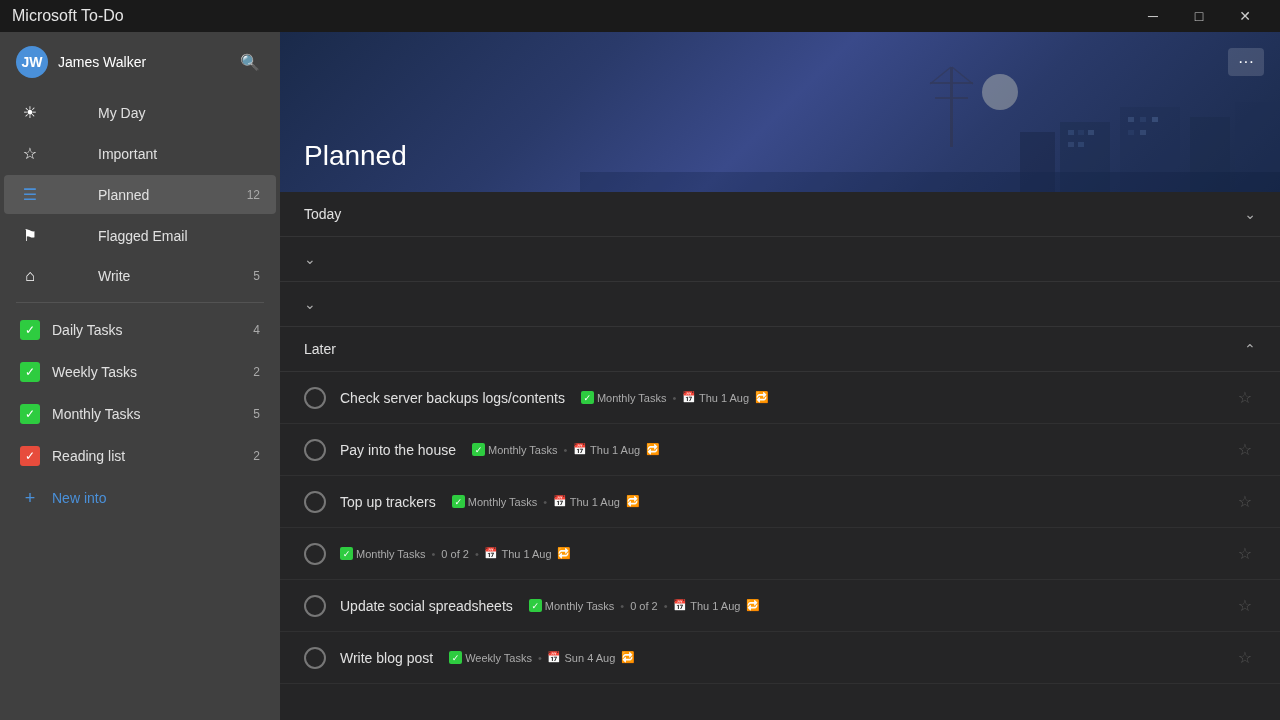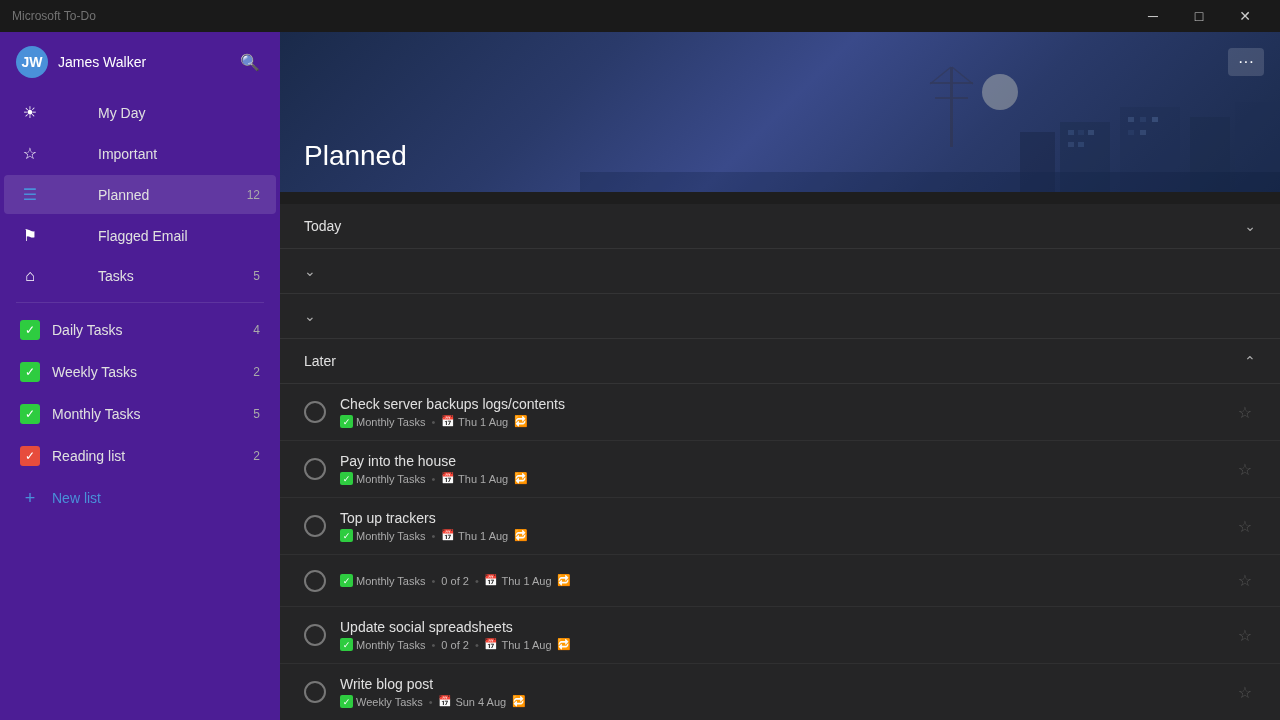--- a/index.html
+++ b/index.html
@@ -23,8 +23,8 @@
       flex-shrink: 0;
     }
     .titlebar-title {
-      font-size: 12px;
-      color: #737373;
+      font-size: 16px;
+      color: #e5e5e5;
       flex: 1;
     }
     .titlebar-controls {

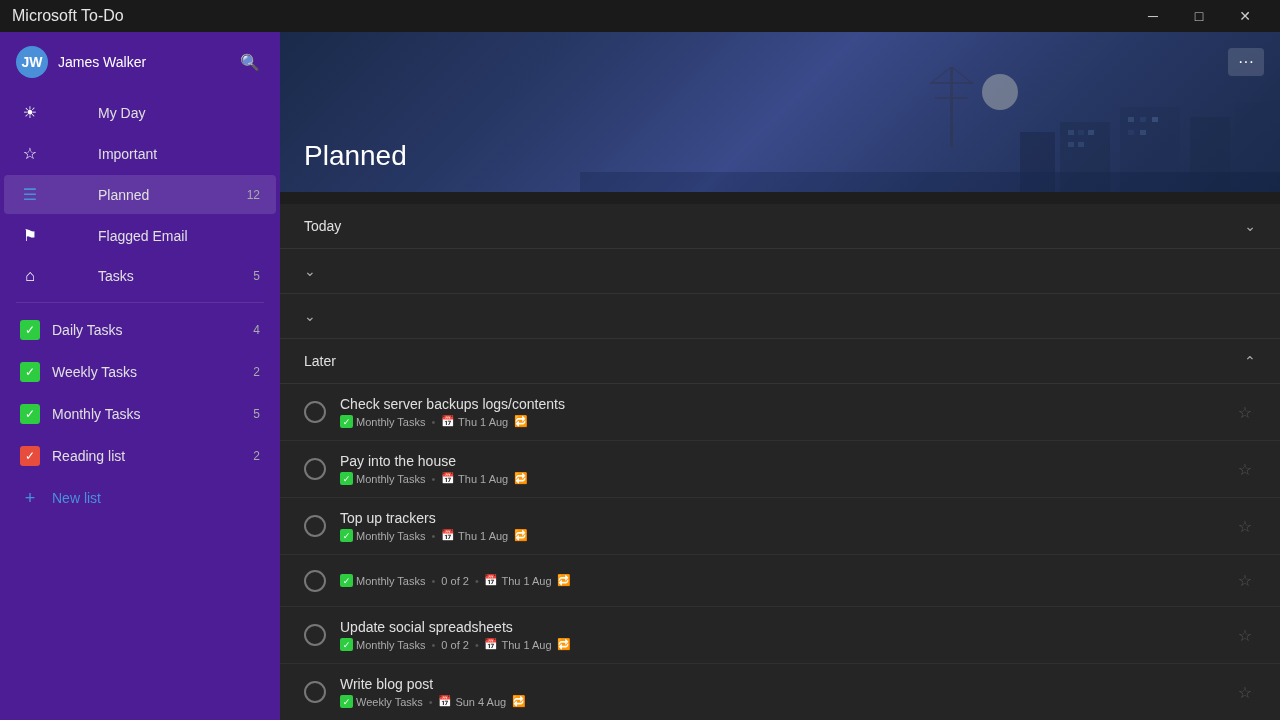--- a/index.html
+++ b/index.html
@@ -54,7 +54,7 @@
     
     .sidebar {
       width: 280px;
-      background: #4c1d95;
+      background: #404040;
       display: flex;
       flex-direction: column;
       flex-shrink: 0;

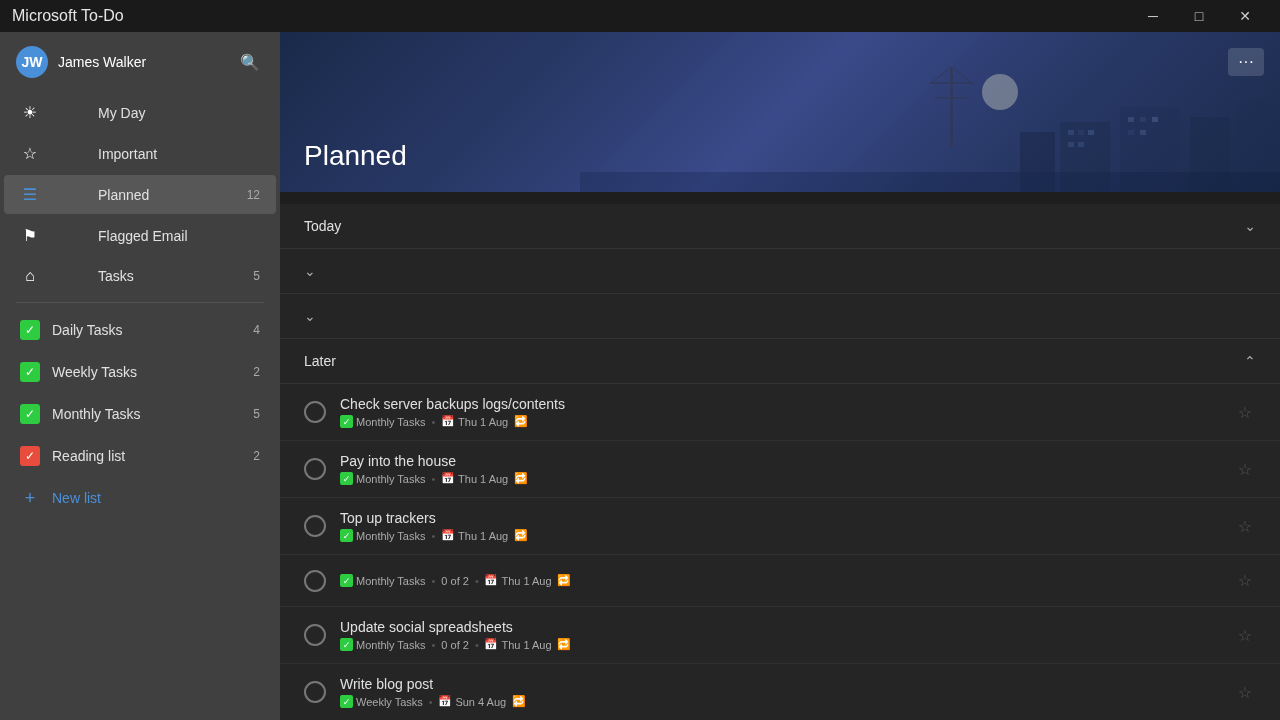--- a/index.html
+++ b/index.html
@@ -244,7 +244,6 @@
       overflow-y: auto;
       background: #252526;
       padding-bottom: 16px;
-      margin-top: 12px;
     }
     .section-header {
       display: flex;

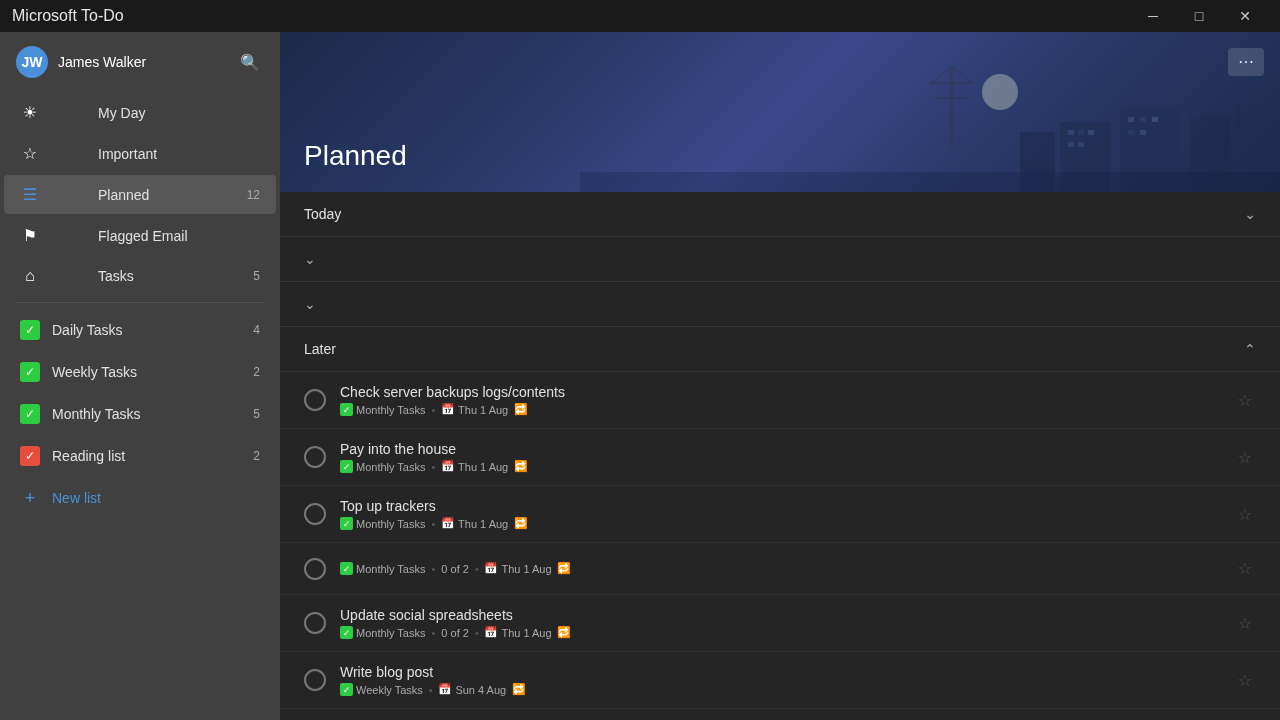--- a/index.html
+++ b/index.html
@@ -387,7 +387,7 @@
     </div>
     <div class="nav-item">
       <span class="nav-icon">⌂</span>
-      <span class="nav-label">Tasks</span>
+      <span class="nav-label">Write</span>
       <span class="nav-badge">5</span>
     </div>
 

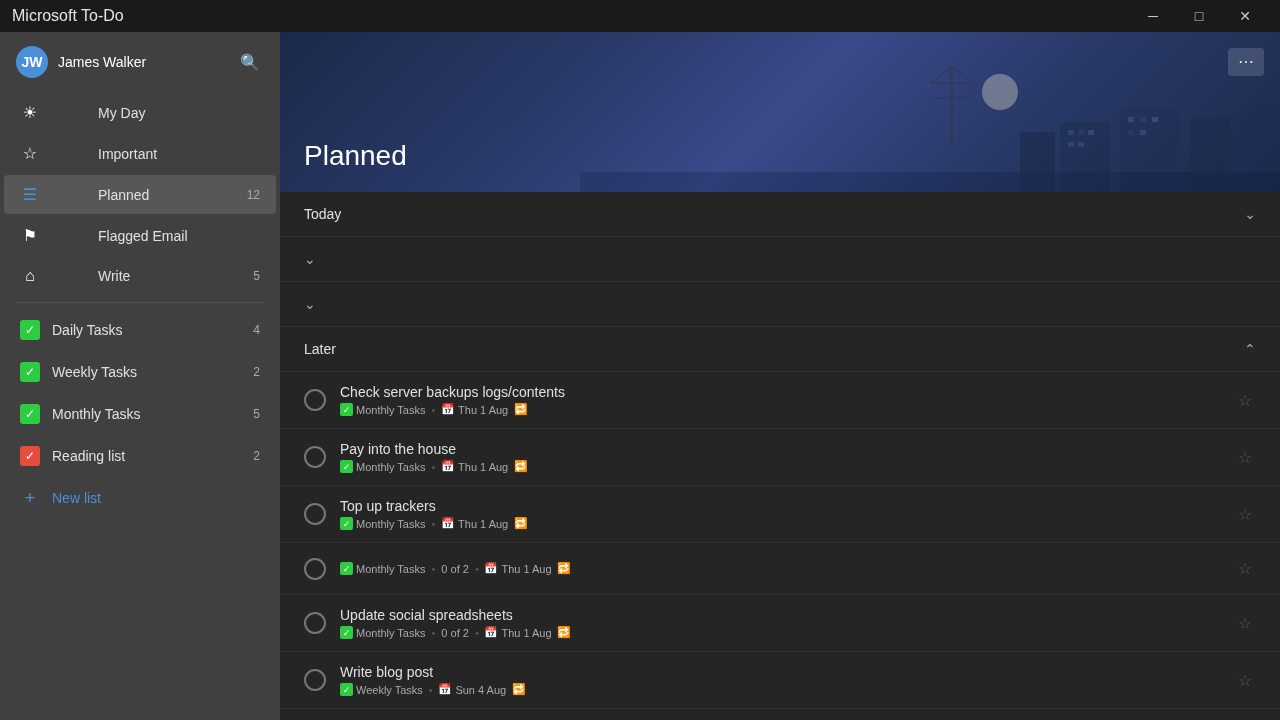--- a/index.html
+++ b/index.html
@@ -283,8 +283,8 @@
     .task-info {
       flex: 1;
       display: flex;
-      flex-direction: column;
-      gap: 3px;
+      flex-direction: row;
+      gap: 16px;
     }
     .task-title {
       font-size: 14px;

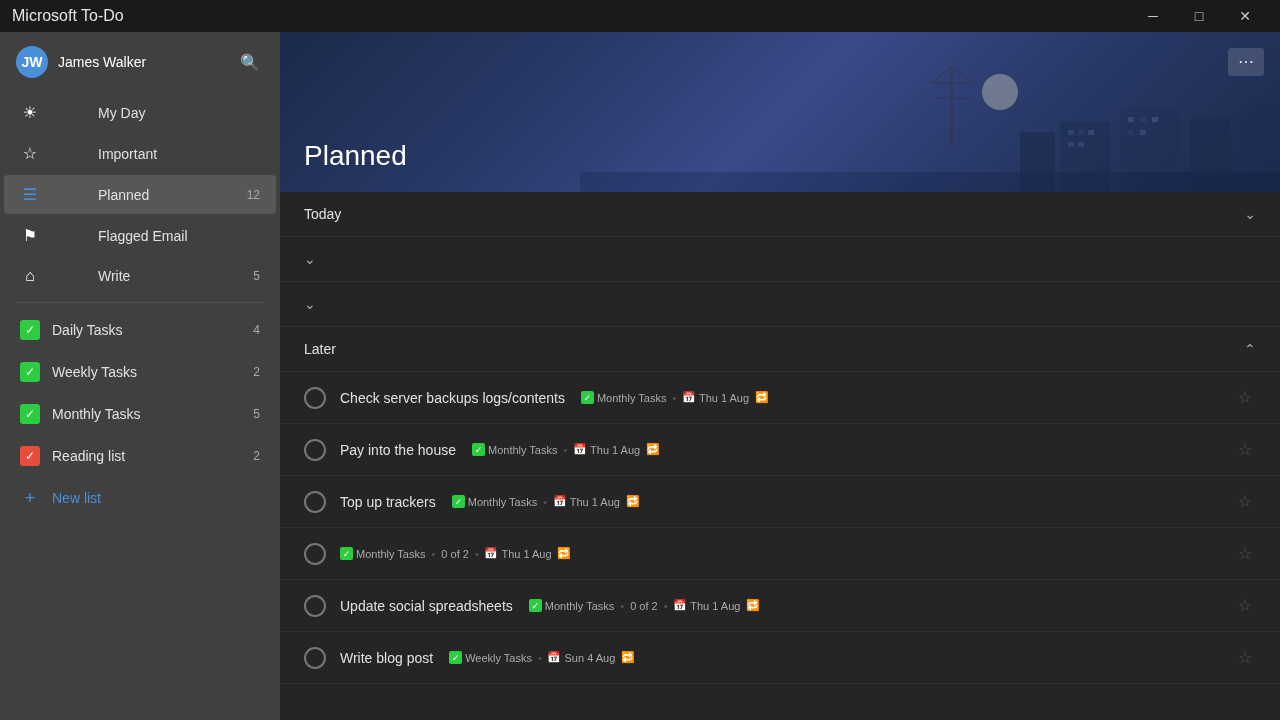--- a/index.html
+++ b/index.html
@@ -416,7 +416,7 @@
 
     <div class="new-list-btn">
       <div class="new-list-plus">+</div>
-      <span class="new-list-label">New list</span>
+      <span class="new-list-label">New into</span>
     </div>
   </div>
 

